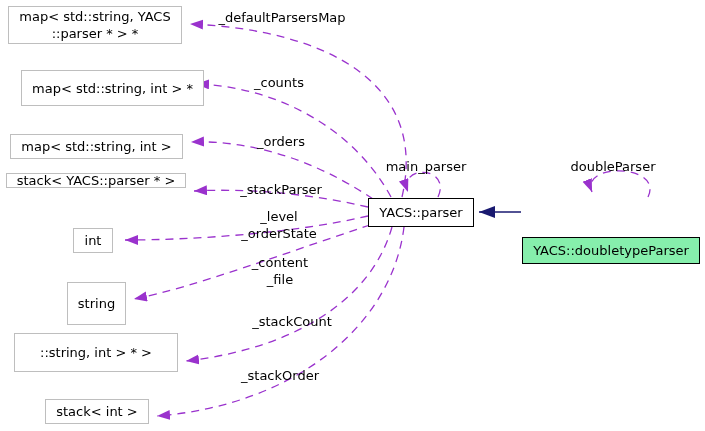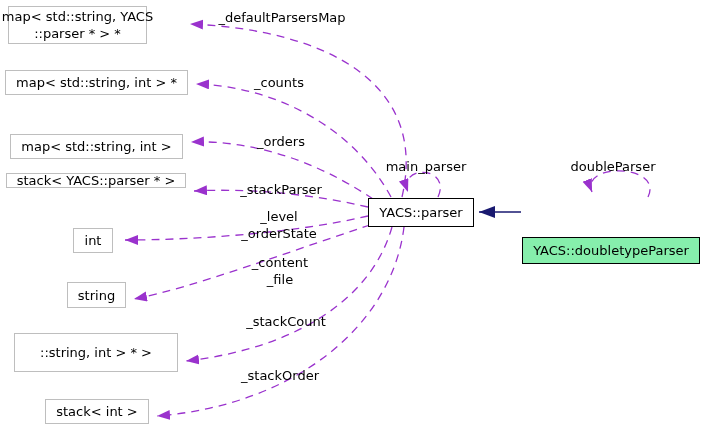--- a/index.html
+++ b/index.html
@@ -34,7 +34,7 @@
   }
   .edge-label span{display:block;}
   
-  #n-map-string-parser{left:8px;top:6px;width:139px;height:38px;}
+  #n-map-string-parser{left:8px;top:6px;width:174px;height:38px;}
   #n-map-string-int-ptr{left:5px;top:70px;width:183px;height:25px;}
   #n-map-string-int{left:10px;top:134px;width:173px;height:25px;}
   #n-stack-parser{left:6px;top:173px;width:180px;height:15px;}

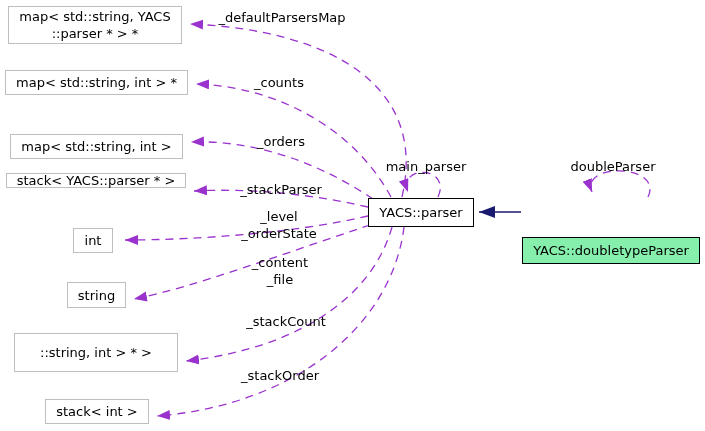--- a/index.html
+++ b/index.html
@@ -35,7 +35,7 @@
   .edge-label span{display:block;}
   
   #n-map-string-parser{left:8px;top:6px;width:174px;height:38px;}
-  #n-map-string-int-ptr{left:5px;top:70px;width:183px;height:25px;}
+  #n-map-string-int-ptr{left:21px;top:70px;width:183px;height:36px;}
   #n-map-string-int{left:10px;top:134px;width:173px;height:25px;}
   #n-stack-parser{left:6px;top:173px;width:180px;height:15px;}
   #n-int{left:73px;top:228px;width:40px;height:25px;}

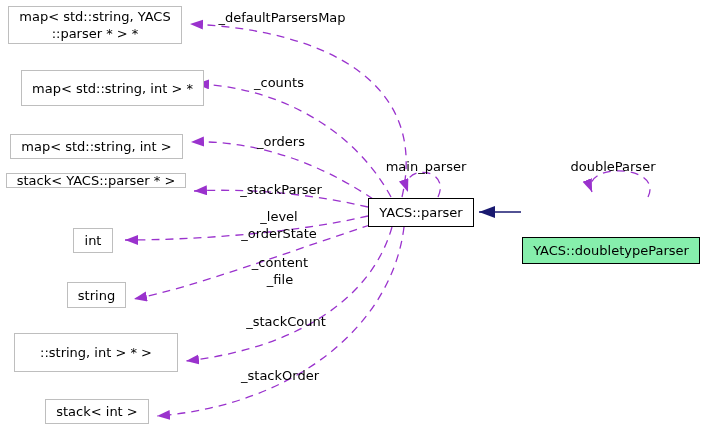--- a/index.html
+++ b/index.html
@@ -39,7 +39,7 @@
   #n-map-string-int{left:10px;top:134px;width:173px;height:25px;}
   #n-stack-parser{left:6px;top:173px;width:180px;height:15px;}
   #n-int{left:73px;top:228px;width:40px;height:25px;}
-  #n-string{left:67px;top:282px;width:59px;height:26px;}
+  #n-string{left:67px;top:282px;width:59px;height:43px;}
   #n-stack-map{left:14px;top:333px;width:164px;height:39px;}
   #n-stack-int{left:45px;top:399px;width:104px;height:25px;}
   #n-parser{left:368px;top:198px;width:106px;height:29px;}

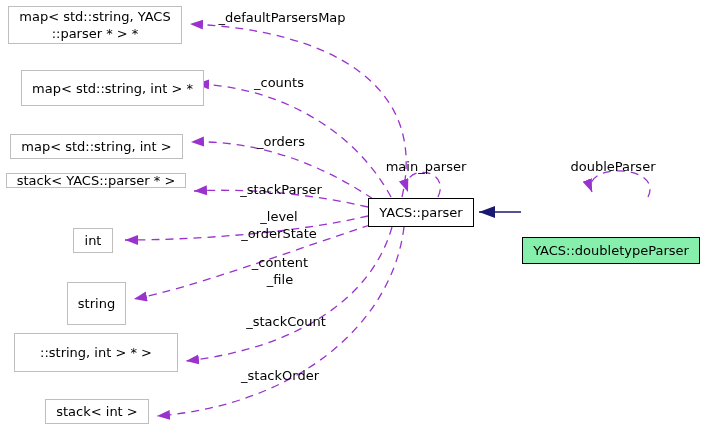--- a/index.html
+++ b/index.html
@@ -51,7 +51,7 @@
   #l-stackParser{left:281px;top:181px;}
   #l-level-orderState{left:279px;top:208px;}
   #l-content-file{left:280px;top:254px;}
-  #l-stackCount{left:286px;top:313px;text-align:center;}
+  #l-stackCount{left:292px;top:313px;text-align:center;}
   #l-stackOrder{left:280px;top:367px;}
   #l-main-parser{left:426px;top:158px;}
   #l-doubleParser{left:613px;top:158px;}

